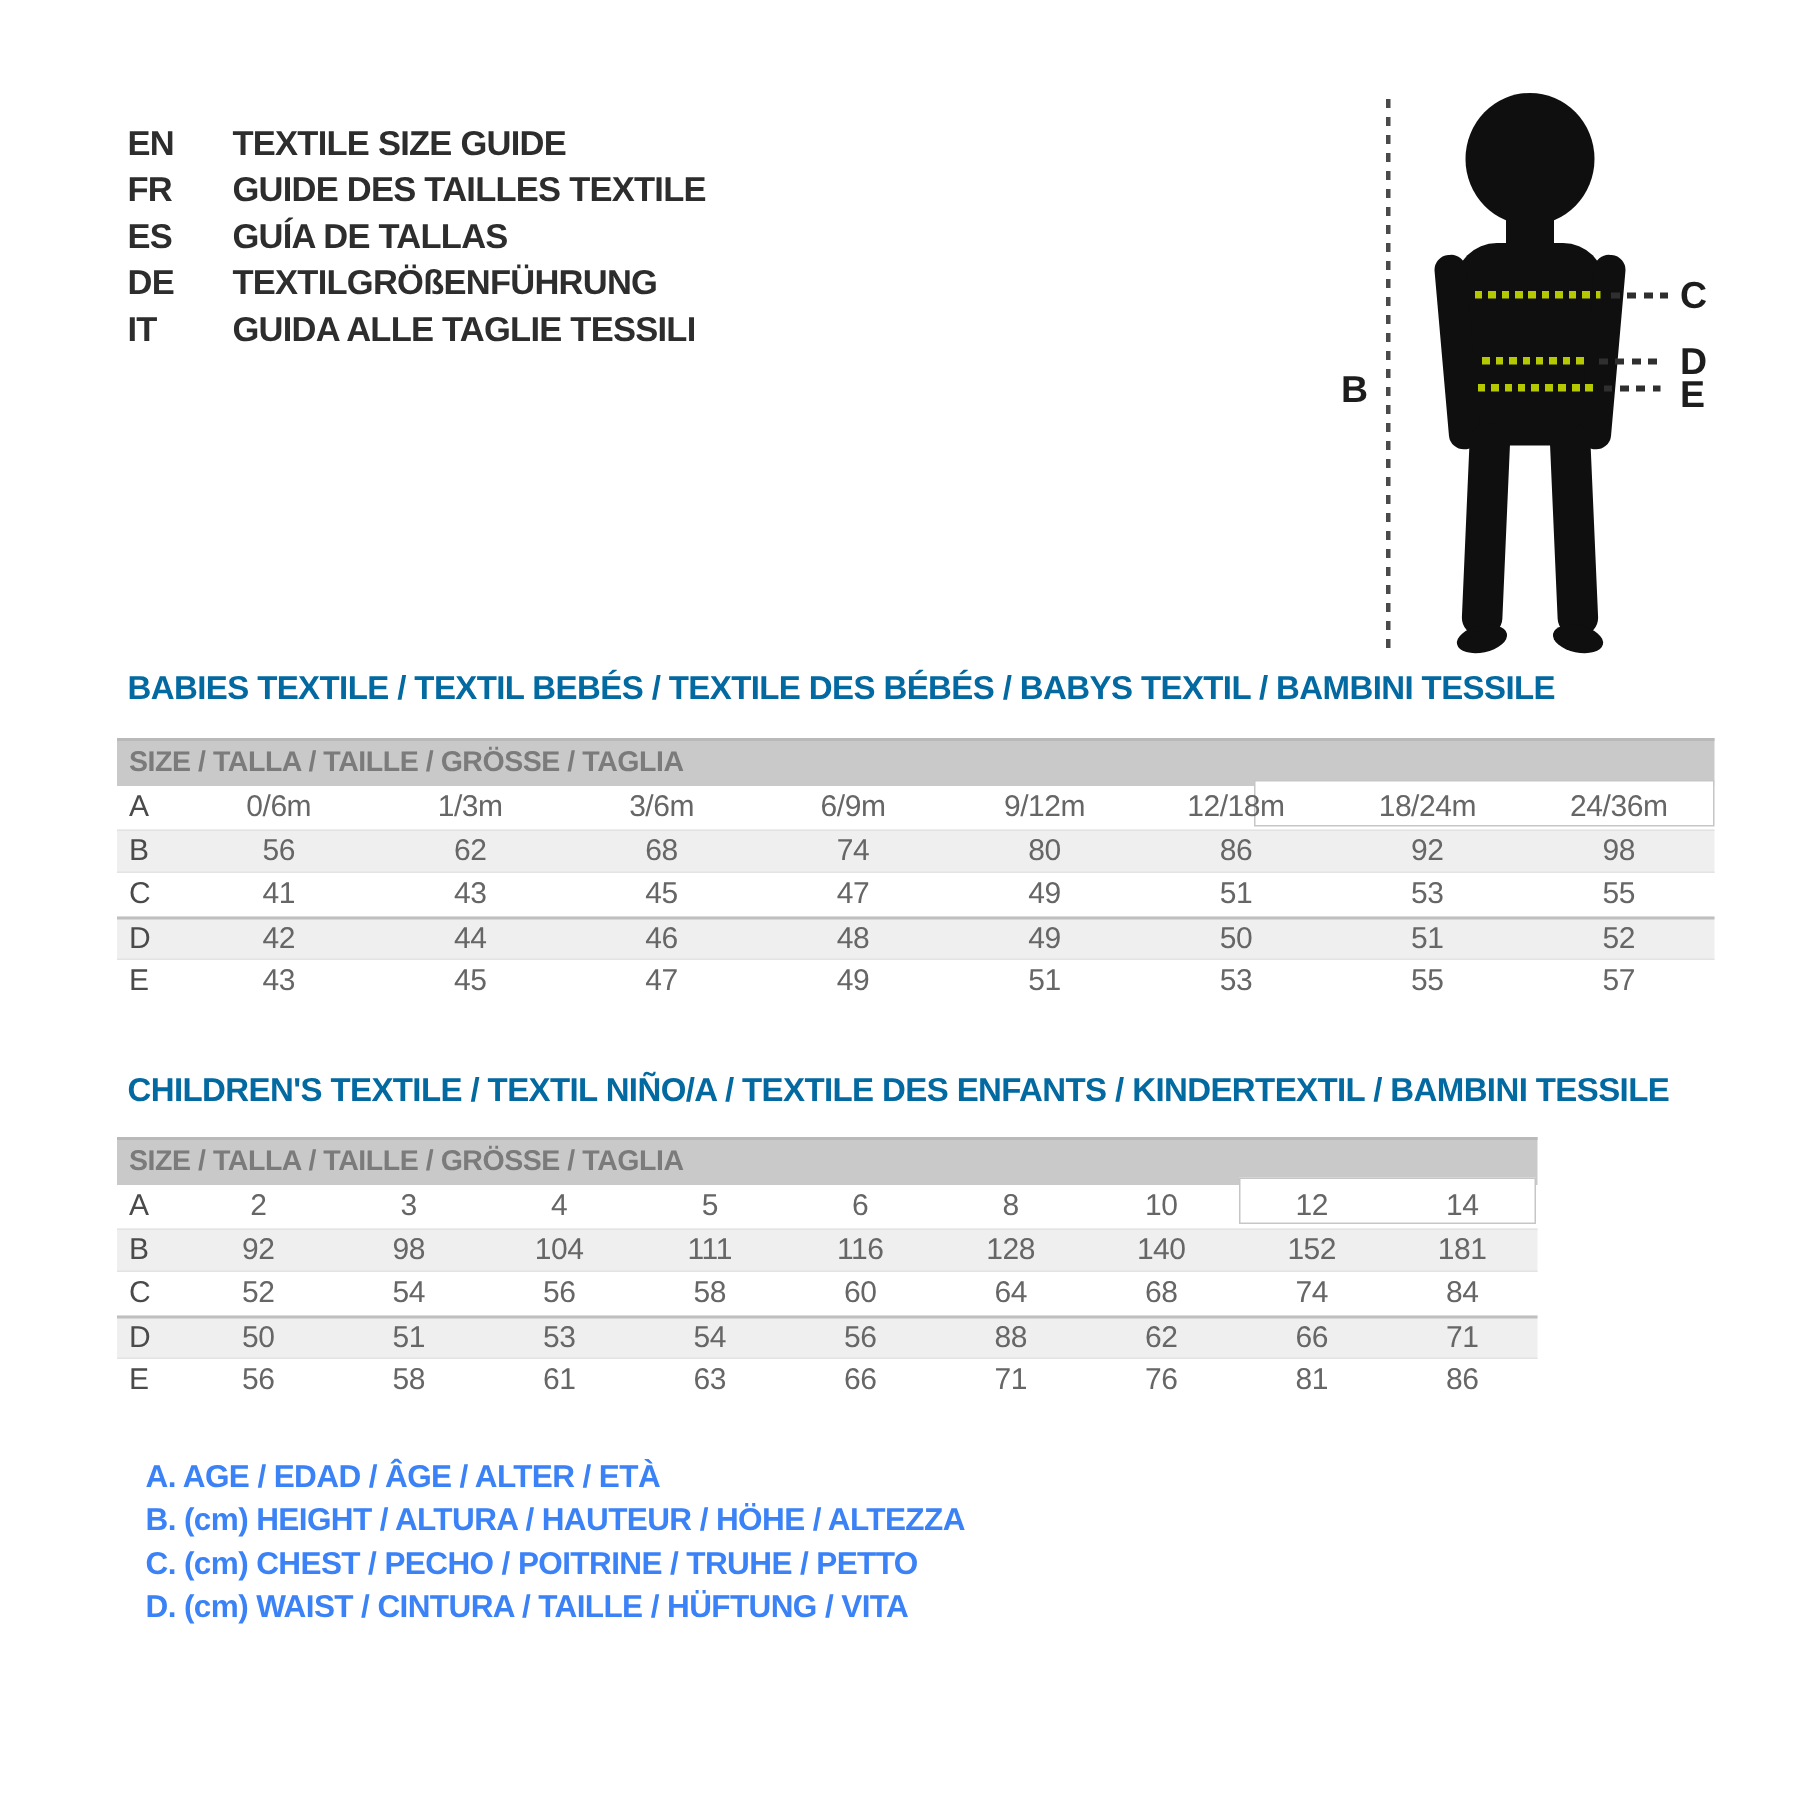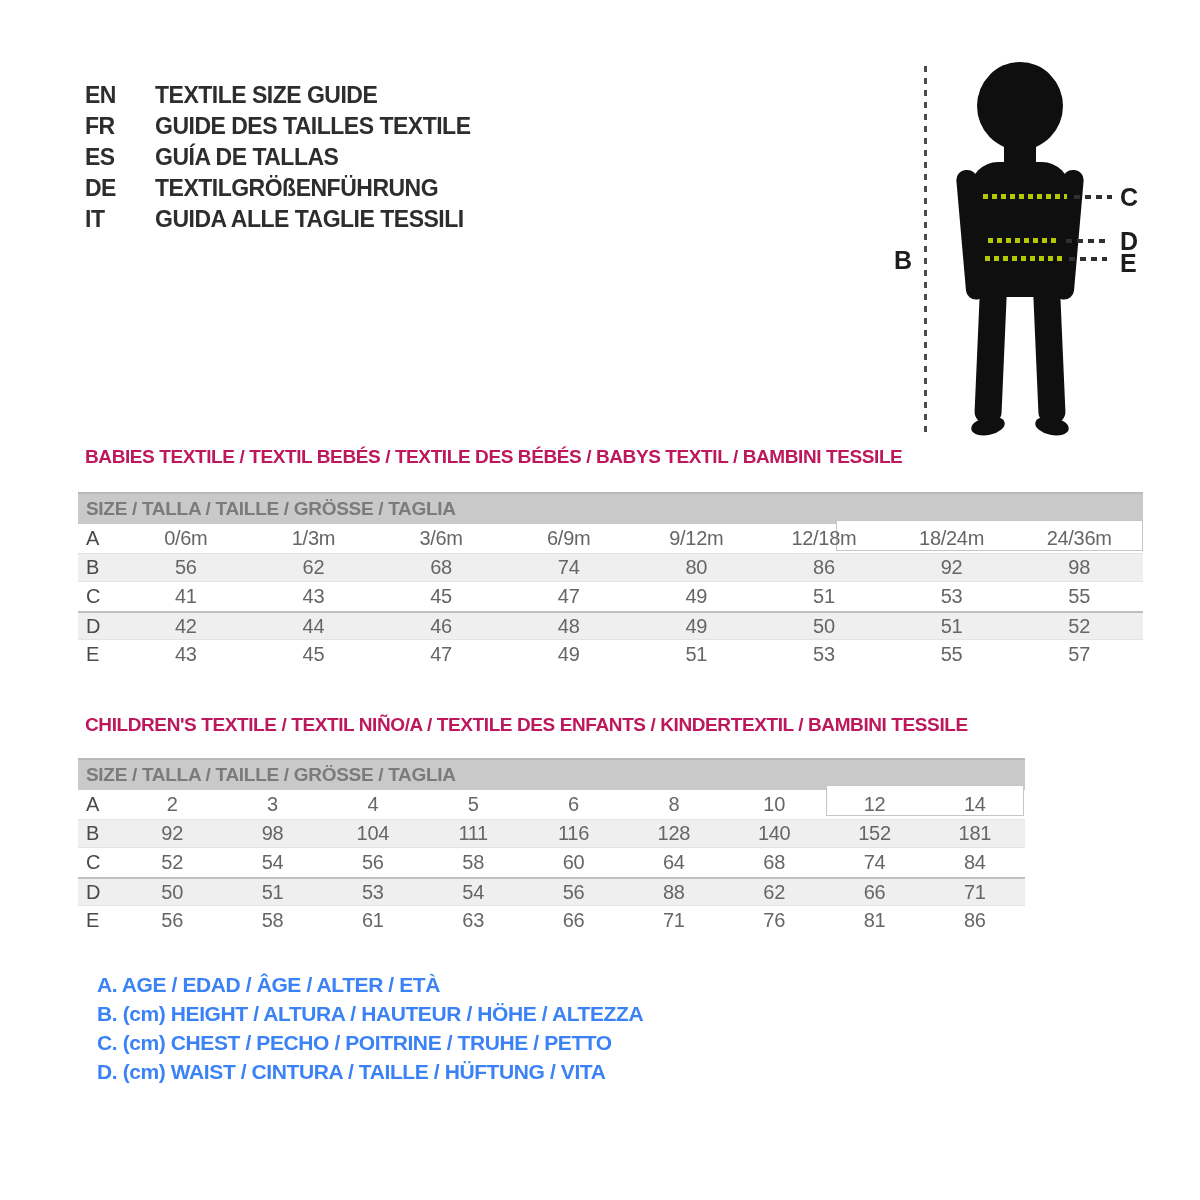--- a/index.html
+++ b/index.html
@@ -30,8 +30,8 @@
 
   
   .section-title {
-    position:absolute; left:85px; font-size:19px; font-weight:700;
-    color:#be185d; letter-spacing:-0.4px; white-space:nowrap;
+    position:absolute; left:85px; font-size:22px; font-weight:700;
+    color:#0369a1; letter-spacing:-0.4px; white-space:nowrap;
   }
 
   

